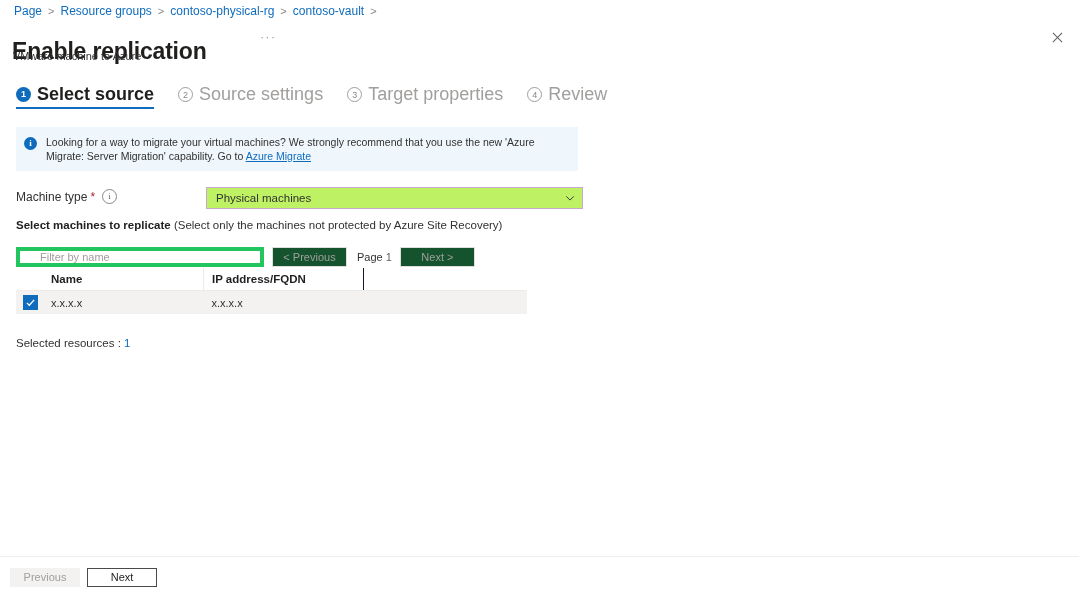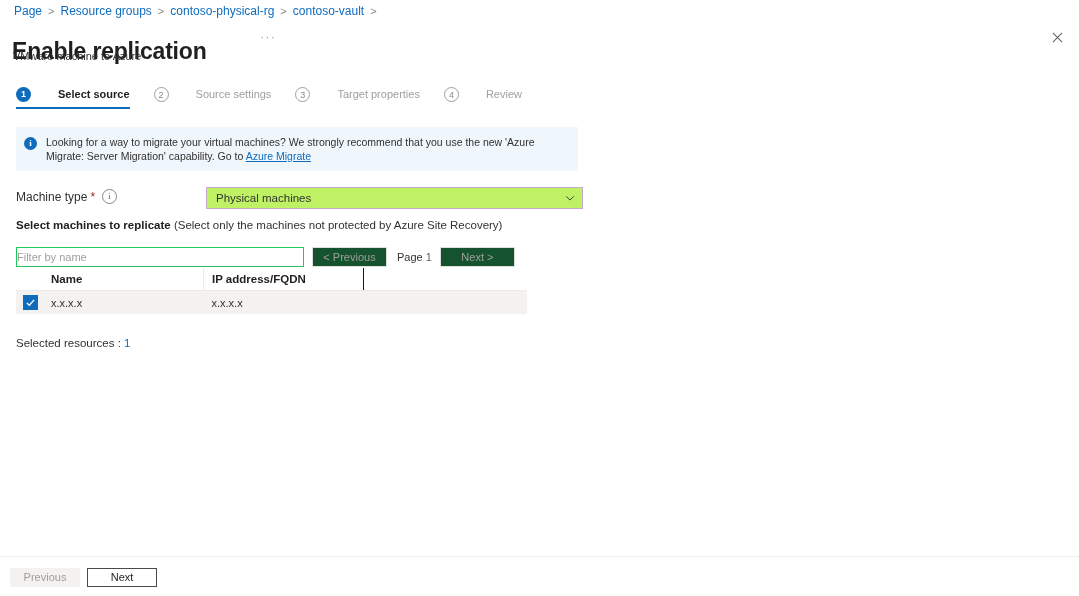--- a/index.html
+++ b/index.html
@@ -121,10 +121,9 @@
     background: #ffffff;
   }
   .step-label {
-    font-size: 11px;
+    font-size: 18px;
     line-height: 16px;
     white-space: nowrap;
-    margin-left: 21px;
   }
   .step.active .step-label {
     color: #201f1e;

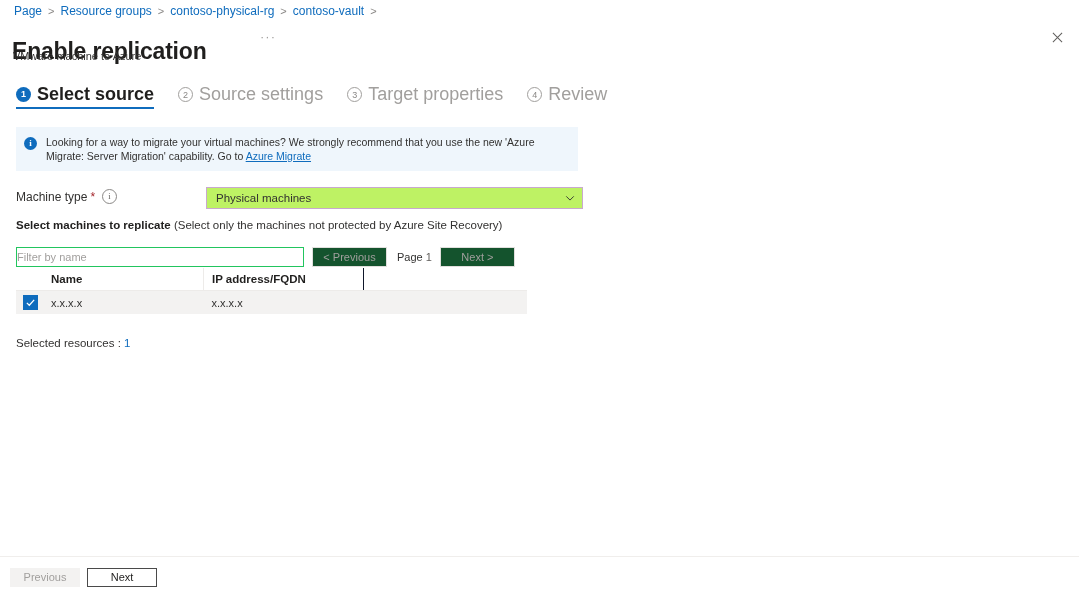--- a/index.html
+++ b/index.html
@@ -259,14 +259,14 @@
     align-items: center;
   }
   .filter-input {
-    width: 288px;
+    width: 248px;
     height: 20px;
-    border: 1px solid #22c55e;
+    border: 4px solid #22c55e;
     background: #ffffff;
     font-family: "Liberation Sans", sans-serif;
     font-size: 11px;
     color: #323130;
-    padding: 0 0;
+    padding: 0 20px;
     box-sizing: border-box;
     outline: none;
   }

